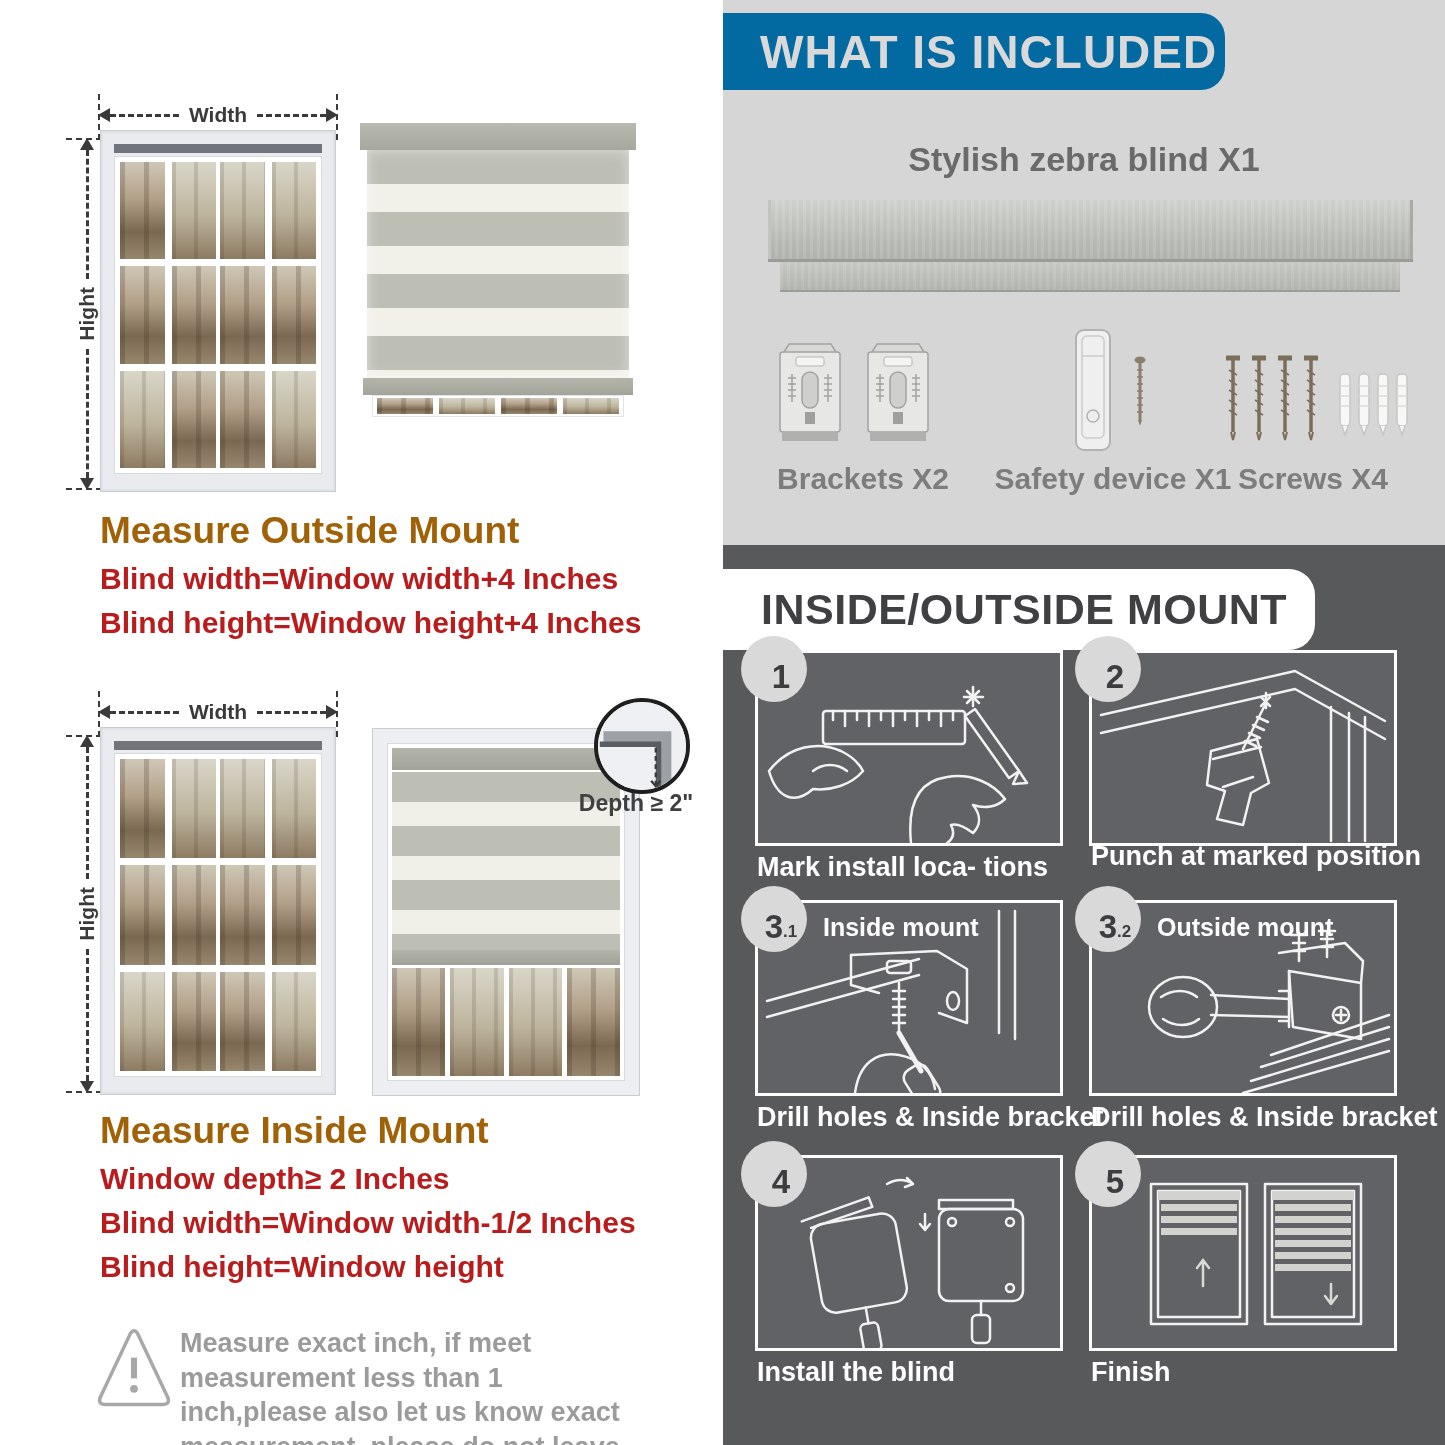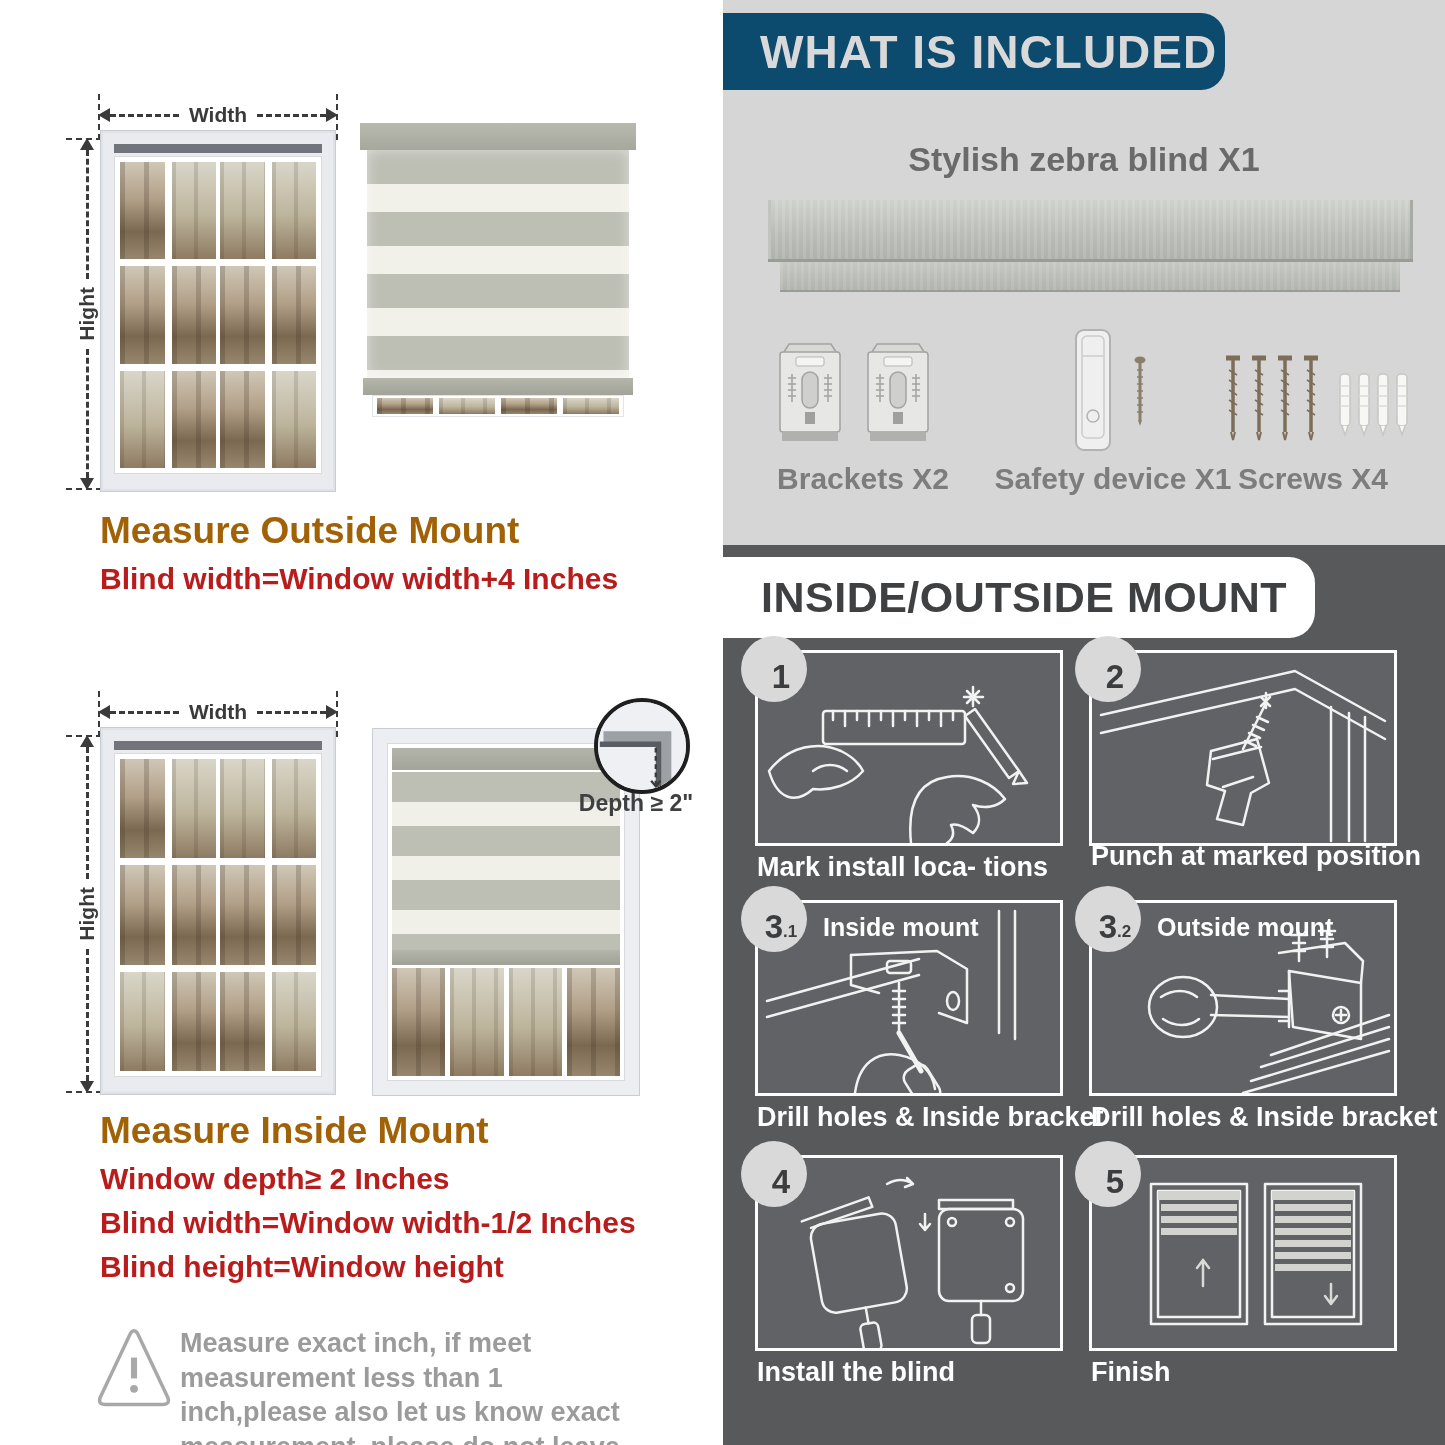--- a/index.html
+++ b/index.html
@@ -94,7 +94,7 @@
   .right-top { position:absolute; left:723px; top:0; width:722px; height:545px; background:#d6d6d6; }
   .banner-white {
     position:absolute; left:0; top:13px; width:502px; height:77px;
-    background:#0c4a6e; border-radius:0 24px 24px 0;
+    background:#0369a1; border-radius:0 24px 24px 0;
     display:flex; align-items:center; padding-left:37px;
     color:#d9d9d9; font-size:46px; font-weight:700; letter-spacing:1px;
   }

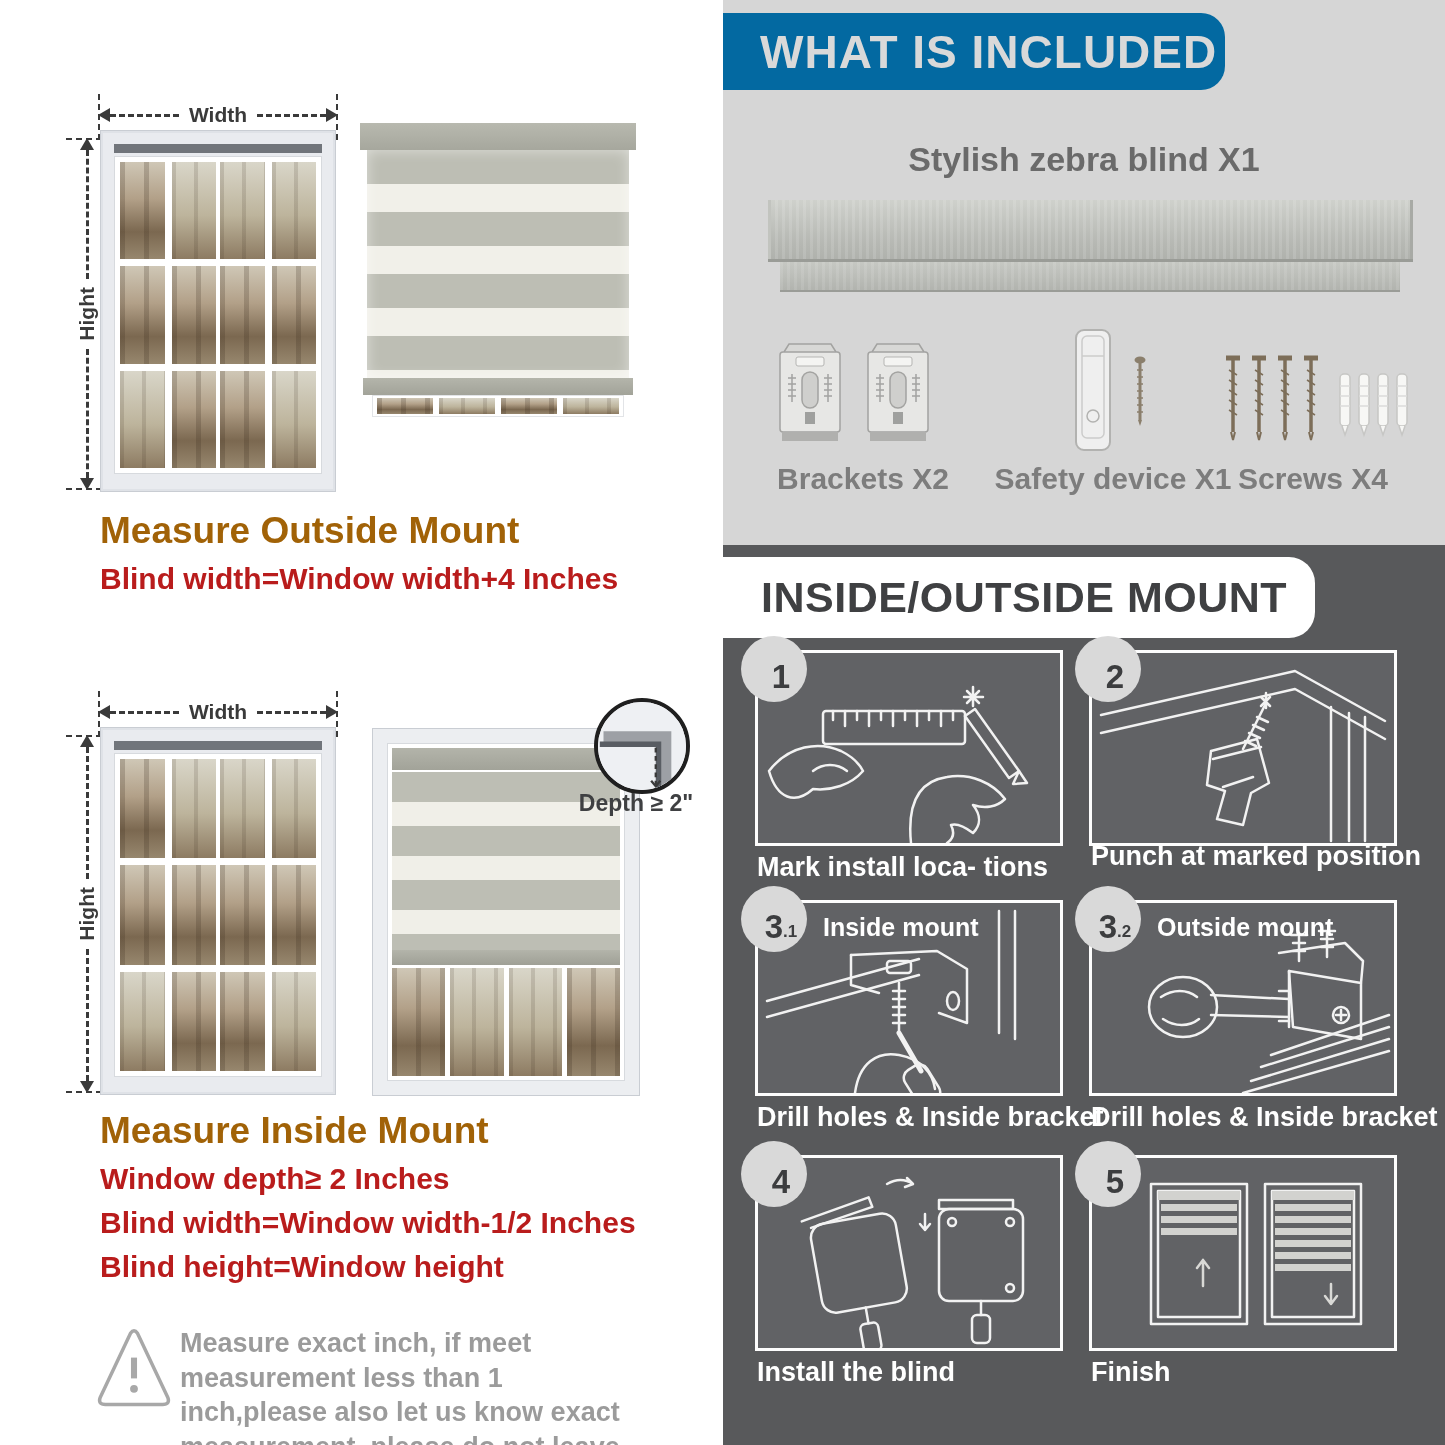--- a/index.html
+++ b/index.html
@@ -200,6 +200,7 @@
 
   <div class="sec-title" style="top:510px;">Measure Outside Mount</div>
   <div class="sec-line" style="top:562px;">Blind width=Window width+4 Inches</div>
+  <div class="sec-line" style="top:606px;">Blind height=Window height+4 Inches</div>
 
   <div class="harrow" style="left:98px; top:701px; width:240px;">
     <span class="ah l"></span>

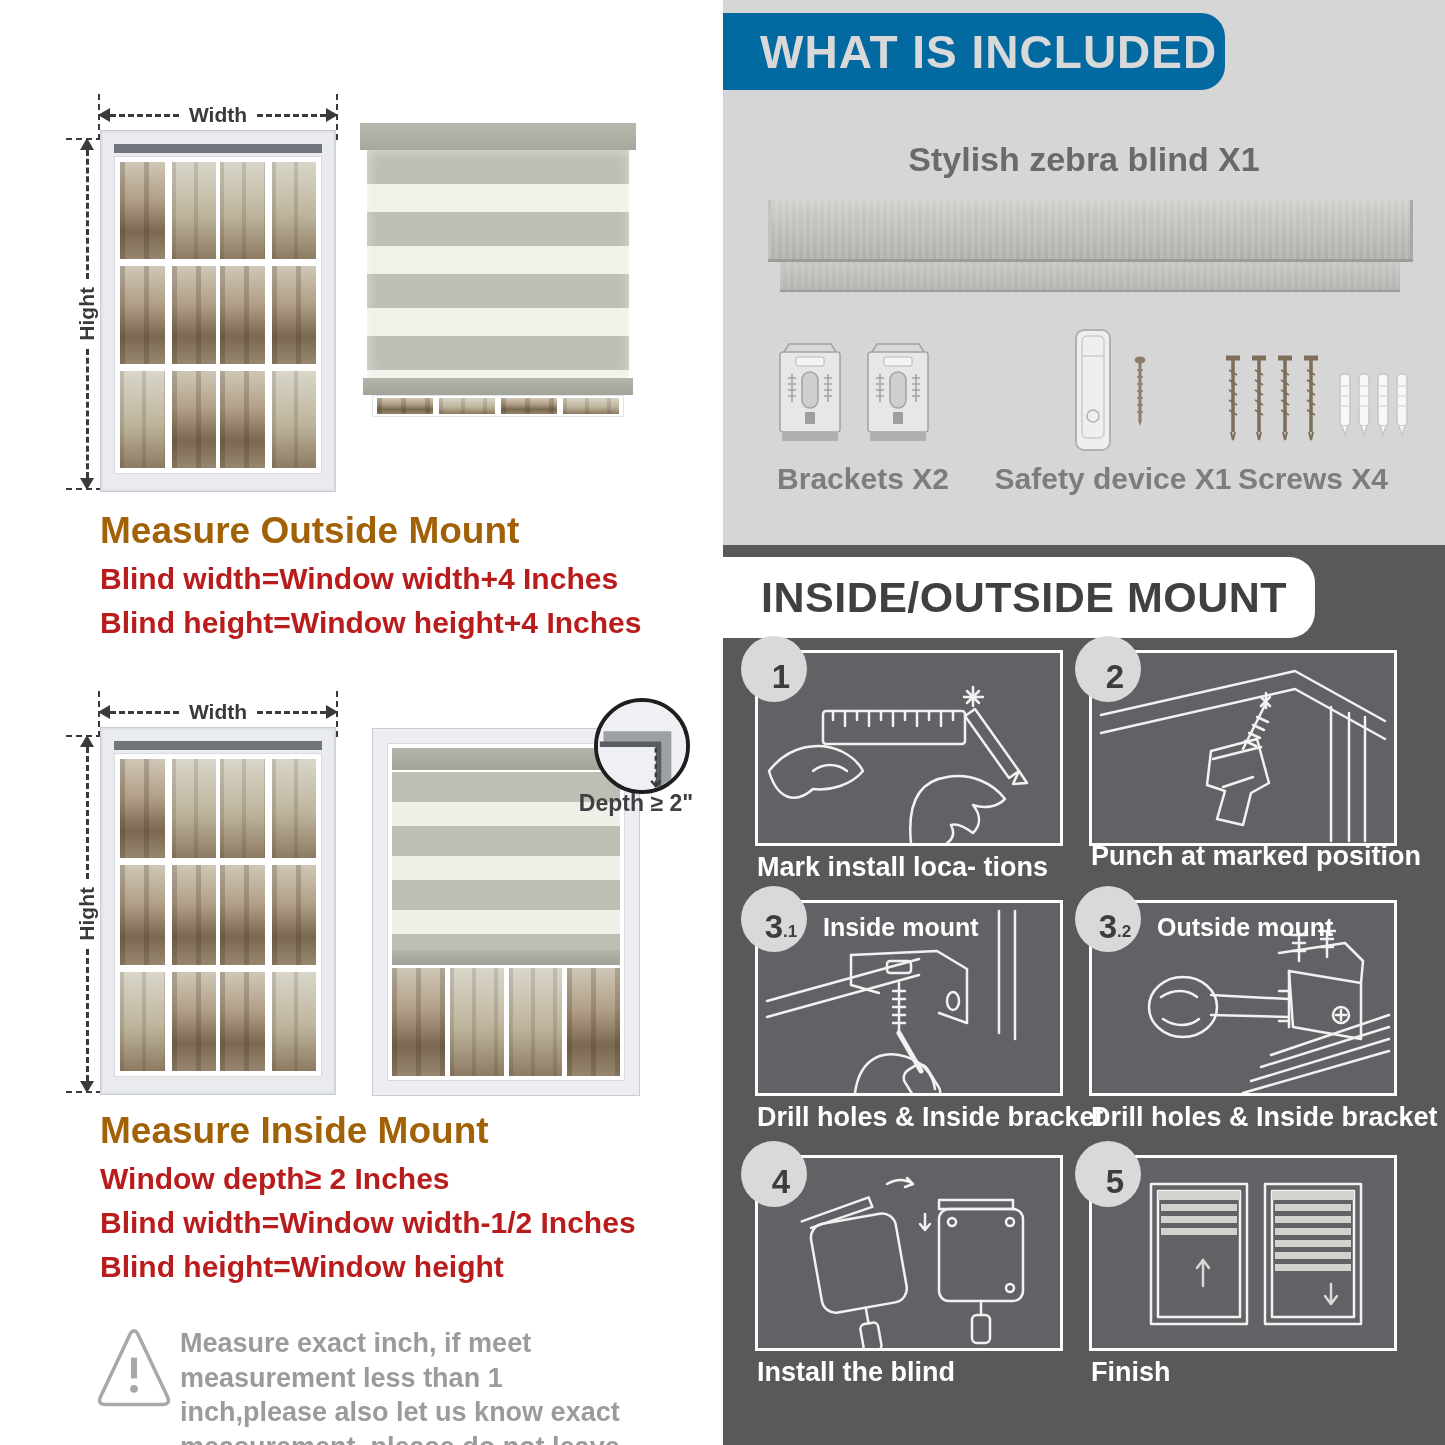--- a/index.html
+++ b/index.html
@@ -120,7 +120,7 @@
   
   .right-bottom { position:absolute; left:723px; top:545px; width:722px; height:900px; background:#58595b; }
   .banner-white2 {
-    position:absolute; left:0; top:12px; width:592px; height:81px;
+    position:absolute; left:0; top:24px; width:592px; height:81px;
     background:#fff; border-radius:0 26px 26px 0;
     display:flex; align-items:center; padding-left:38px;
     color:#3f4042; font-size:43px; font-weight:700; letter-spacing:.5px;

